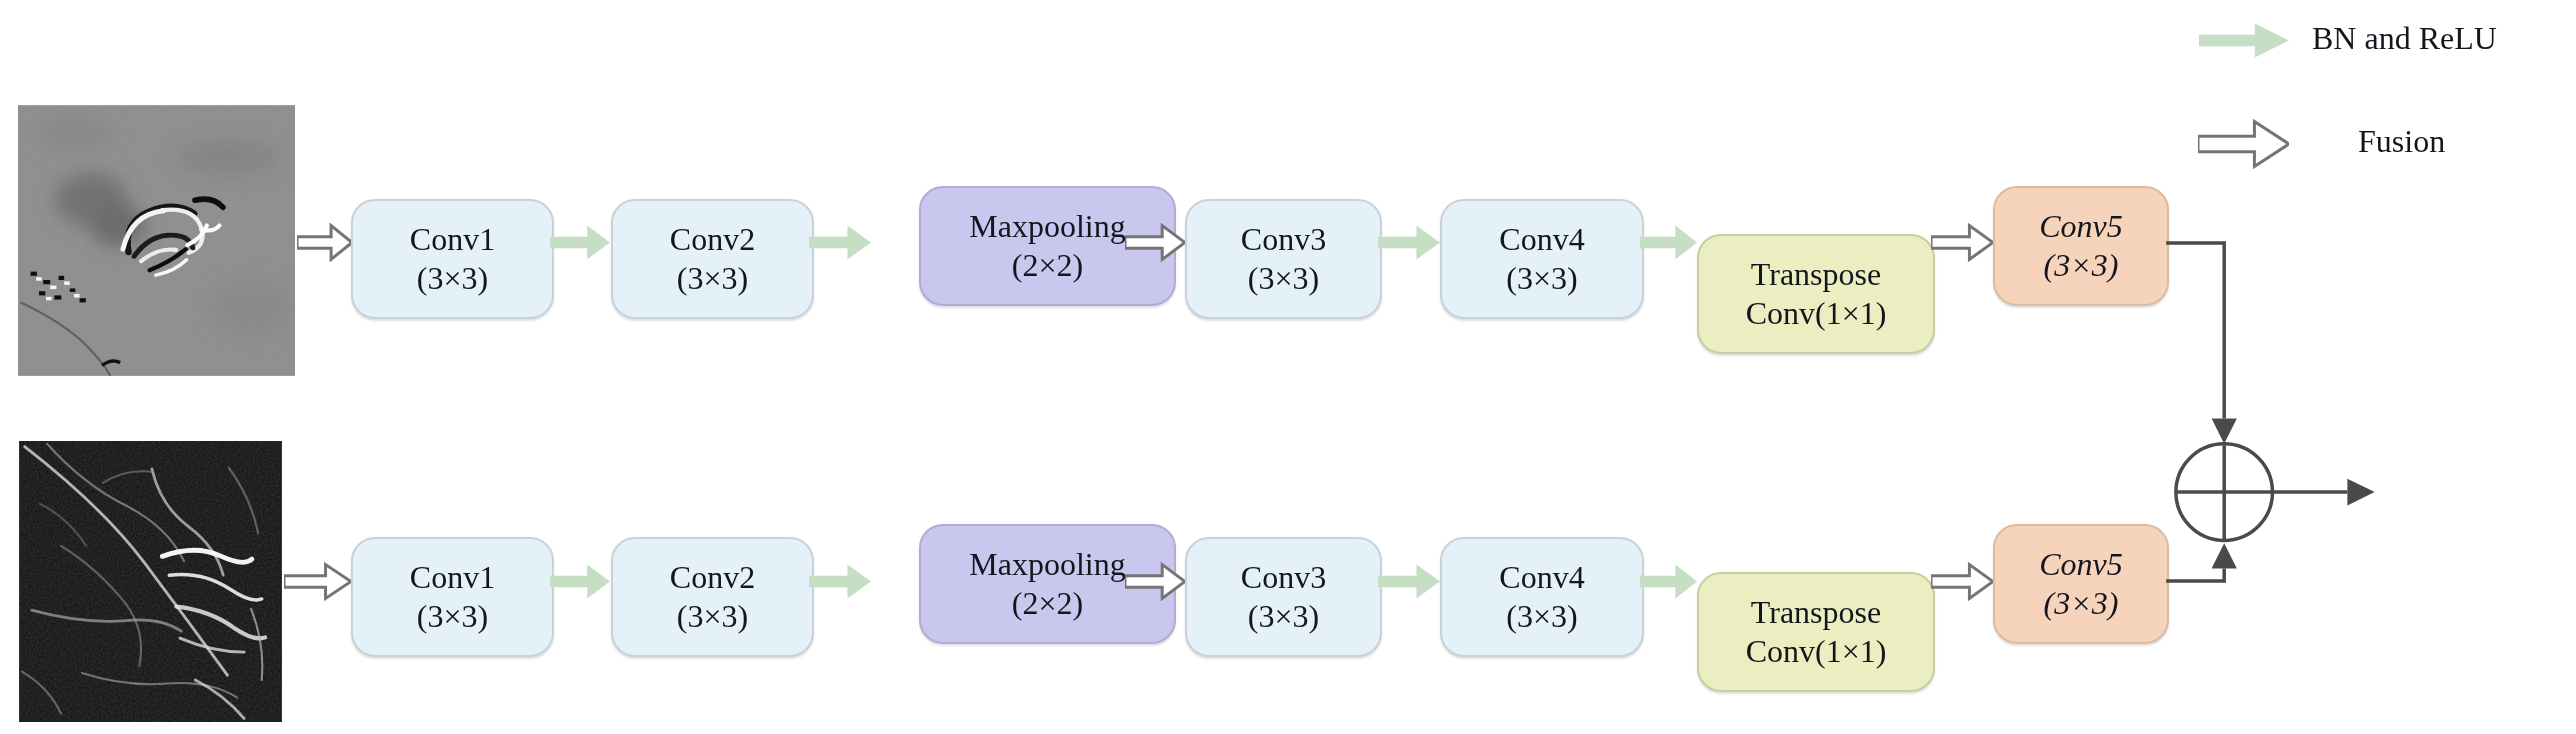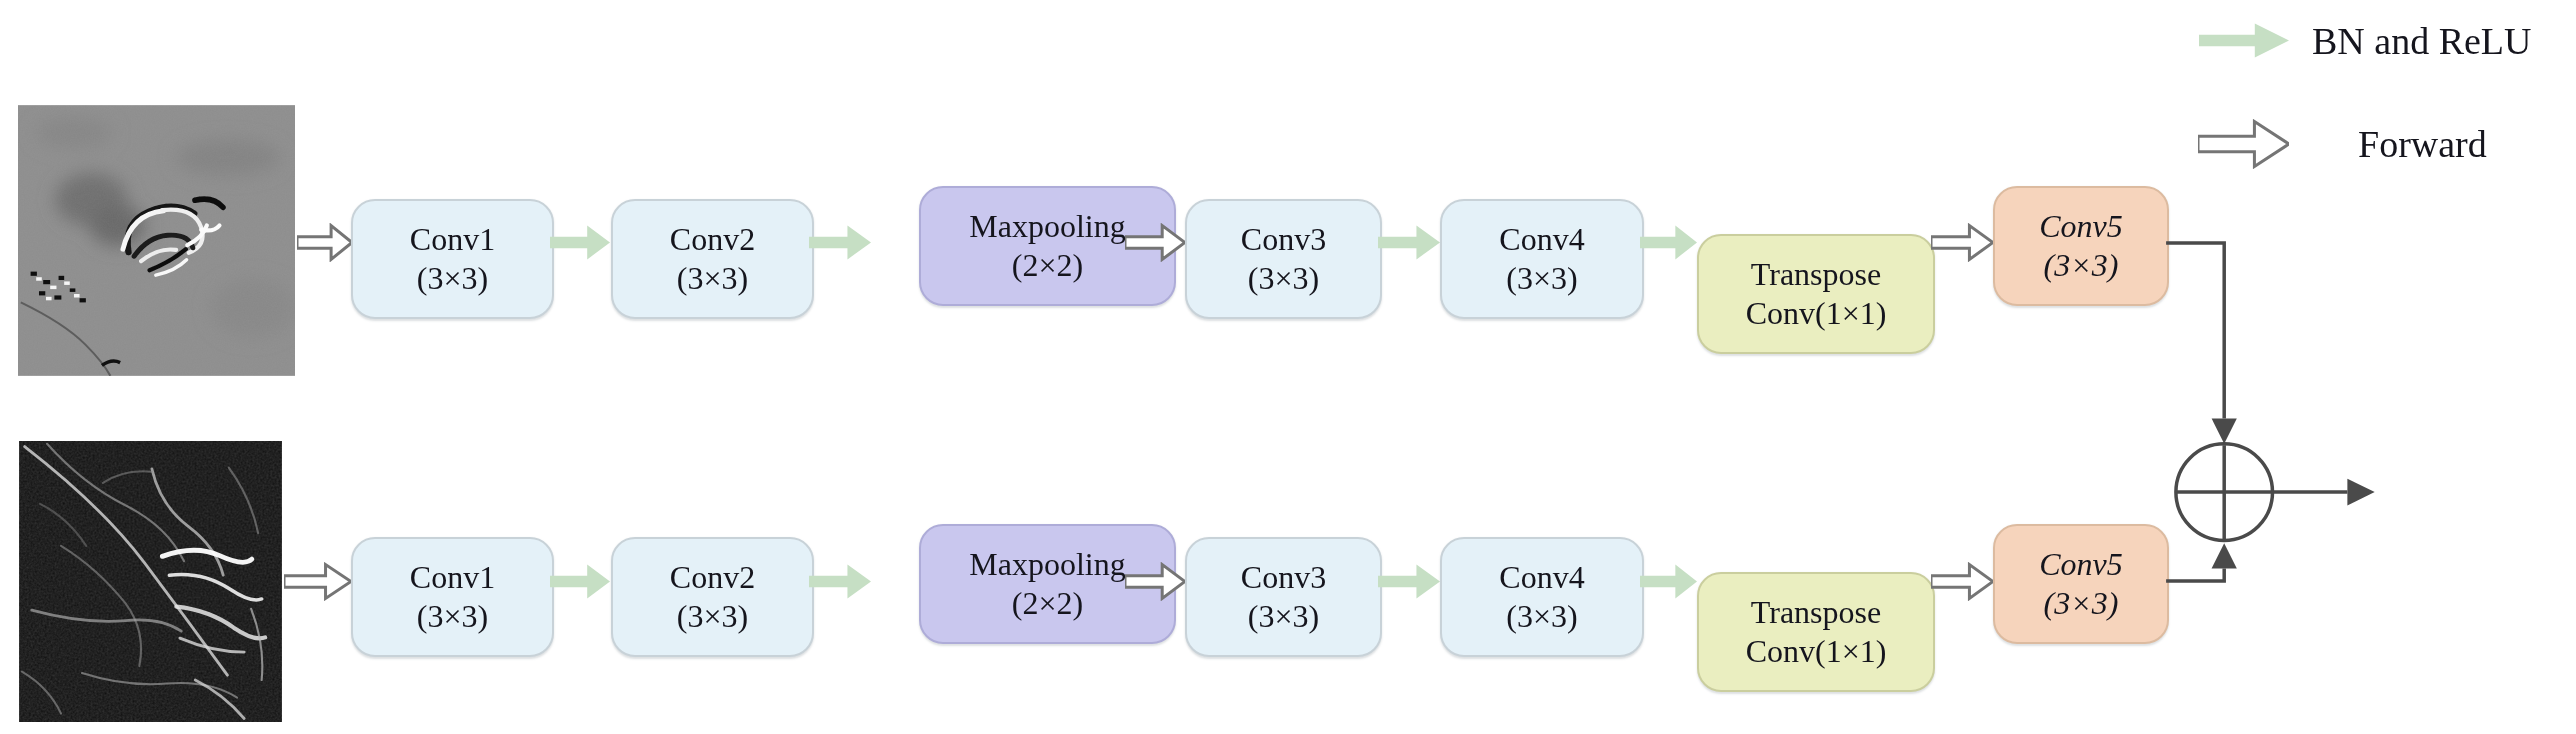--- a/index.html
+++ b/index.html
@@ -36,7 +36,7 @@
   
   .legend-label{
     position:absolute;
-    font-size:38px;line-height:1;
+    font-size:32px;line-height:1;
     white-space:nowrap;
     color:#15151d;
   }

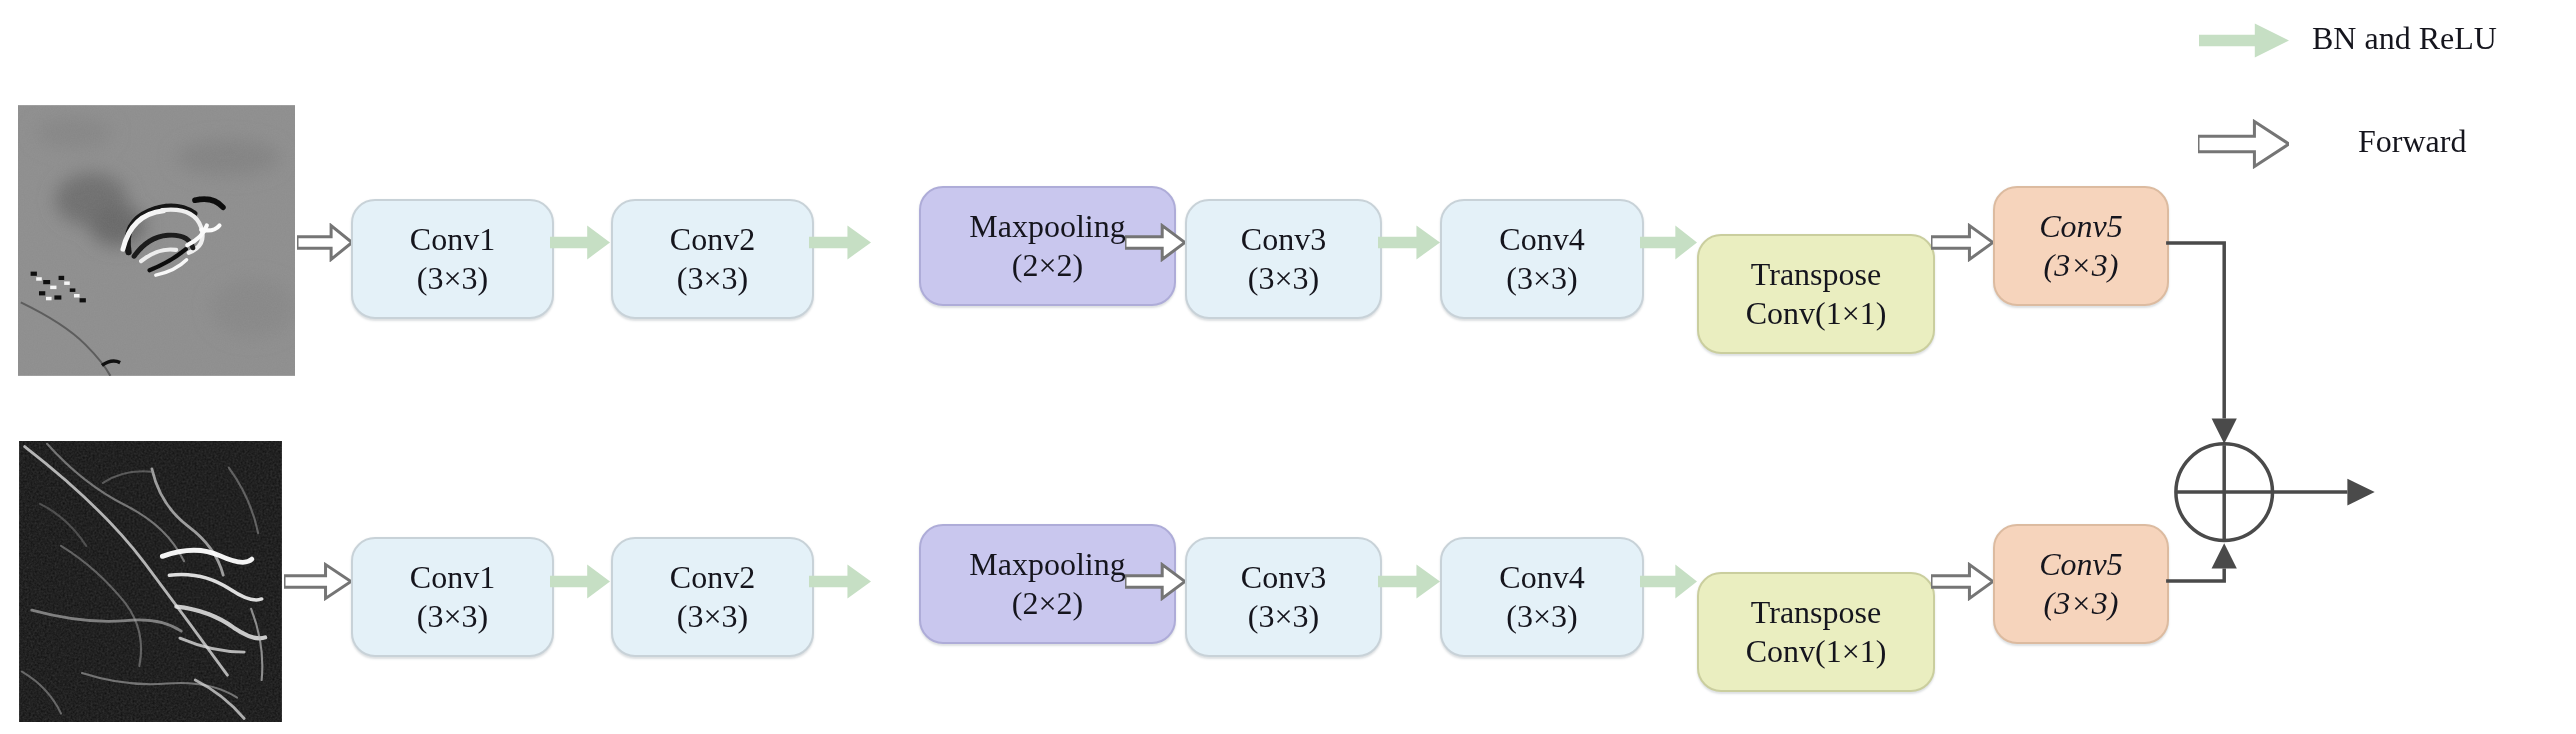--- a/index.html
+++ b/index.html
@@ -292,7 +292,7 @@
     <div class="arrow" style="left:2198px;top:118px;width:91px;height:52px;"><svg viewBox="0 0 100 60" preserveAspectRatio="none" width="100%" height="100%">
           <polygon points="0,21 62,21 62,4 100,30 62,56 62,39 0,39" fill="#ffffff" stroke="#757575" stroke-width="3" vector-effect="non-scaling-stroke"></polygon>
         </svg></div>
-    <div class="legend-label" style="left:2358px;top:125px;">Forward</div>
+    <div class="legend-label" style="left:2358px;top:125px;">Fusion</div>
   </div>
 
 </div>

